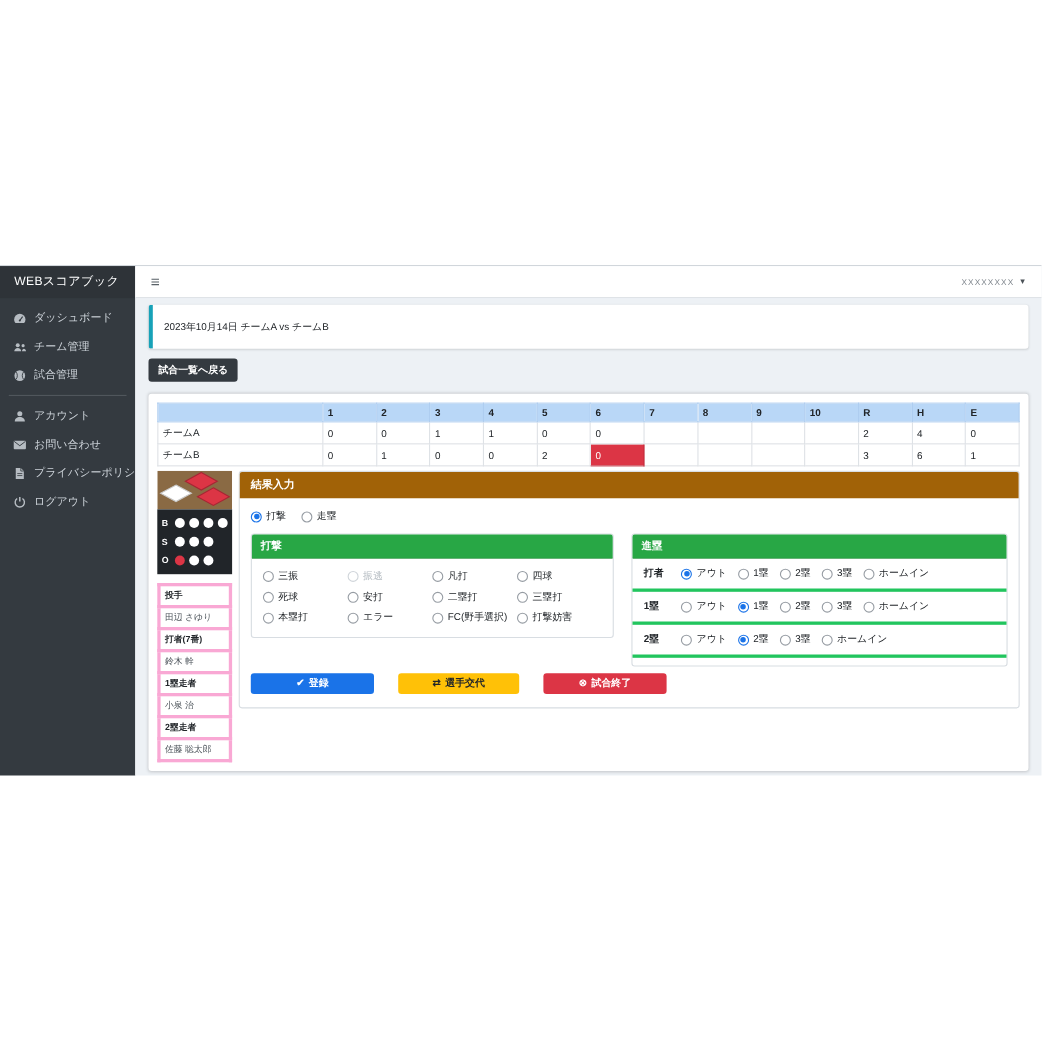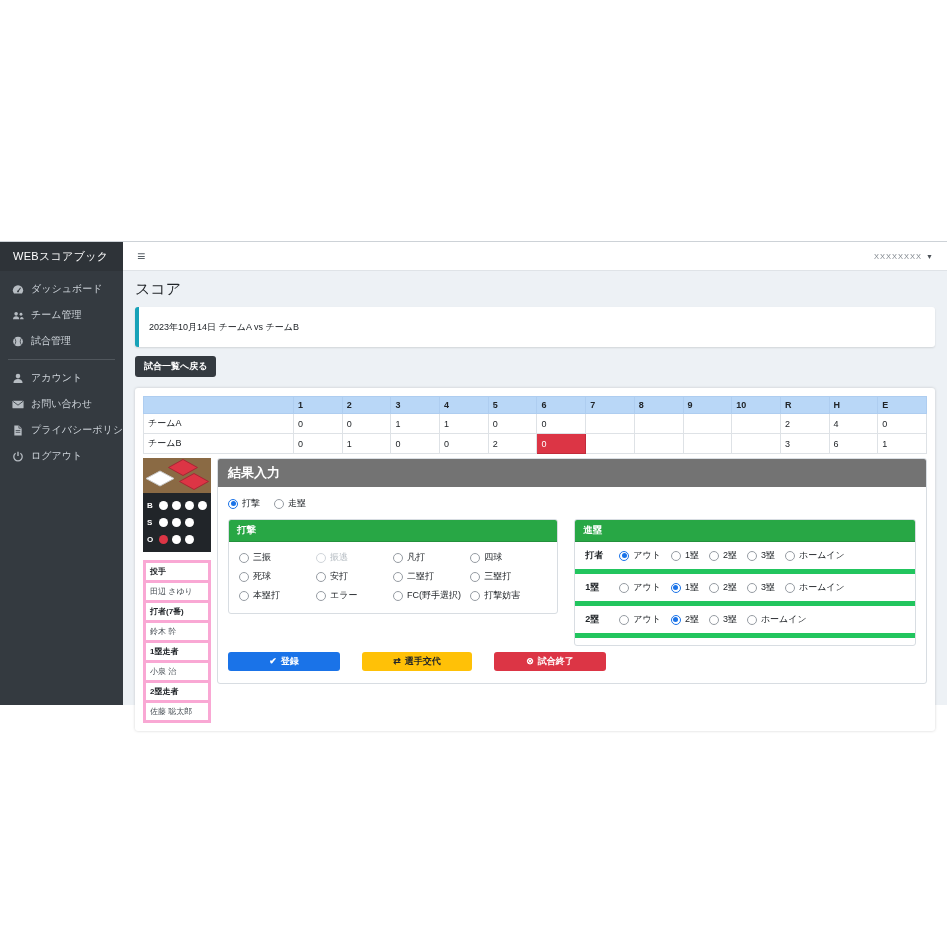--- a/index.html
+++ b/index.html
@@ -181,7 +181,6 @@
       </header>
 
       <div class="content">
-        <div class="page-title">スコア</div>
 
         <div class="info-box">
           <span>2023年10月14日 チームA vs チームB</span>

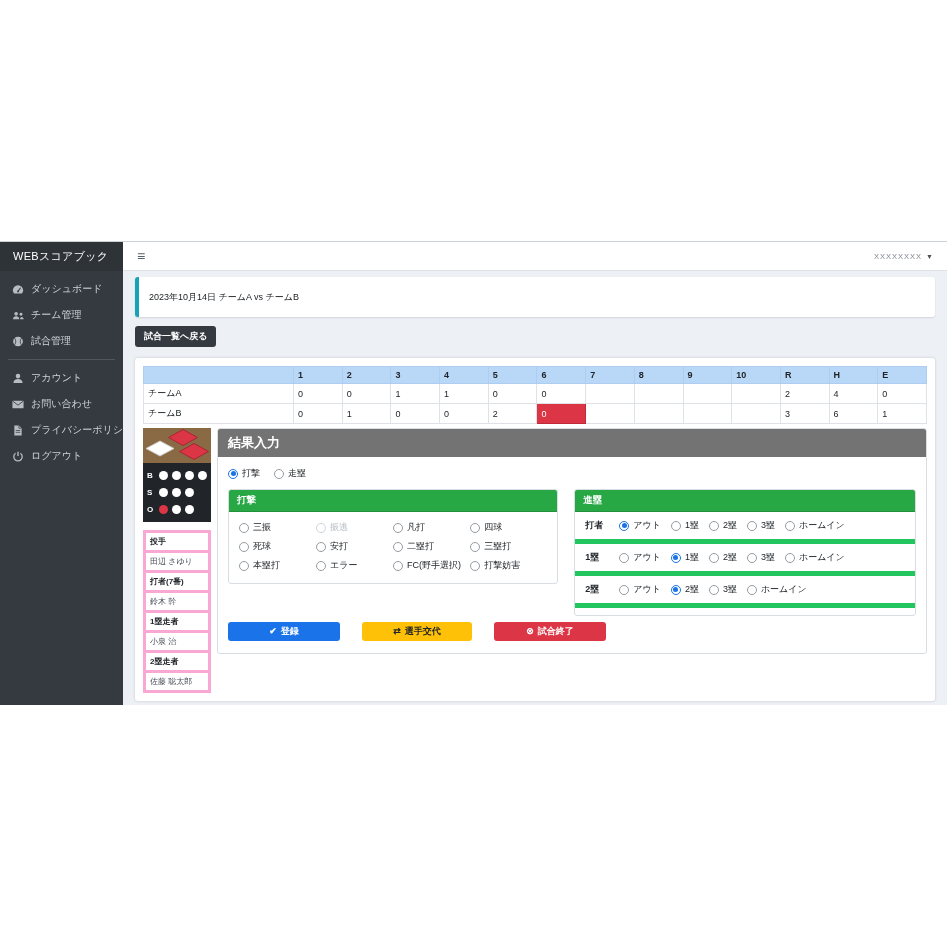--- a/index.html
+++ b/index.html
@@ -59,7 +59,7 @@
 
   
   .result-card { flex:1; border:1px solid #d8dde2; border-radius:3px; background:#fff; min-width:0; }
-  .result-header { background:#737373; color:#fff; font-size:13px; font-weight:bold; padding:5px 10px; border-radius:2px 2px 0 0; }
+  .result-header { background:#a16207; color:#fff; font-size:10px; font-weight:bold; padding:5px 10px; border-radius:2px 2px 0 0; }
   .result-body { padding:8px 10px 12px; }
   .mode-row { display:flex; gap:14px; align-items:center; padding:2px 0 9px; }
   .opt { display:flex; align-items:center; cursor:pointer; }

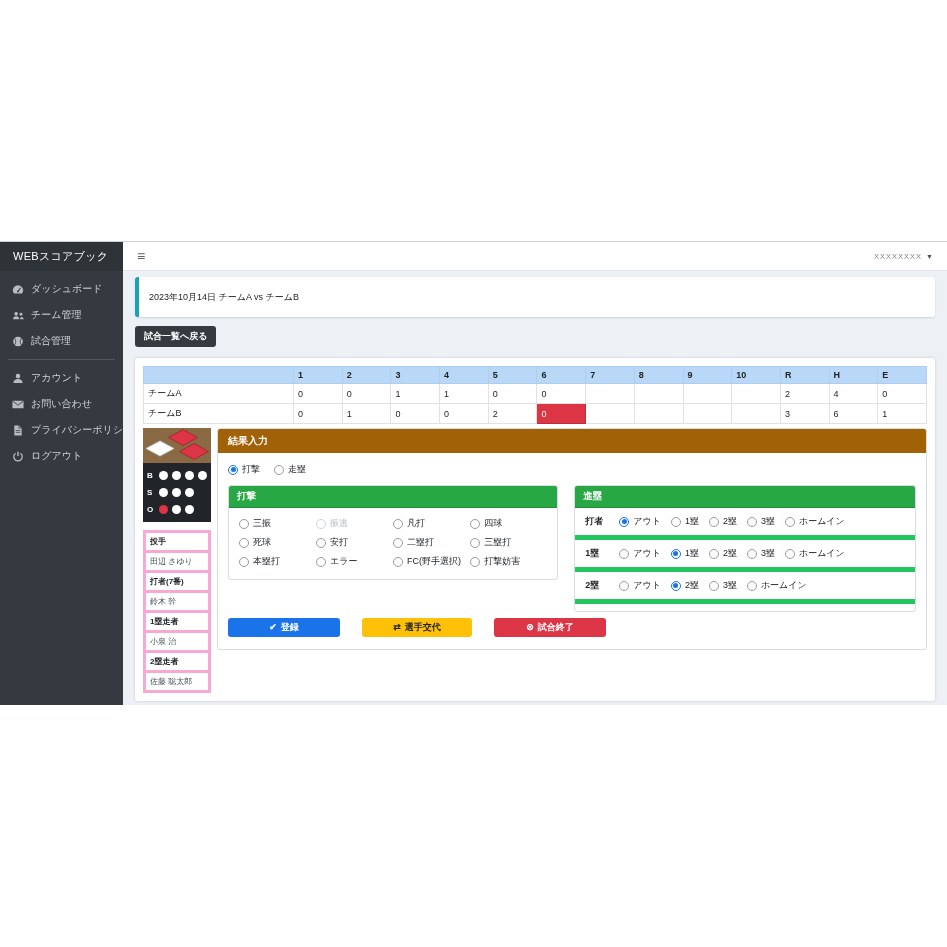--- a/index.html
+++ b/index.html
@@ -77,7 +77,7 @@
   .sub-header { background:#28a745; color:#fff; font-size:9.5px; font-weight:bold; padding:4px 8px; border-radius:2px 2px 0 0; border-bottom:1px solid #23913c; }
   .bat-grid { display:grid; grid-template-columns:repeat(4,1fr); row-gap:6px; padding:9px 10px 11px; }
   .adv-rows { padding-bottom:7px; }
-  .adv-row { display:flex; align-items:center; gap:10px; padding:7px 10px; border-bottom:5px solid #22c55e; }
+  .adv-row { display:flex; align-items:center; gap:10px; padding:7px 10px; border-bottom:3px solid #22c55e; }
   .adv-label { font-weight:bold; font-size:9px; color:#212529; width:24px; flex-shrink:0; }
 
   .actions { display:flex; gap:22px; margin-top:6px; }

